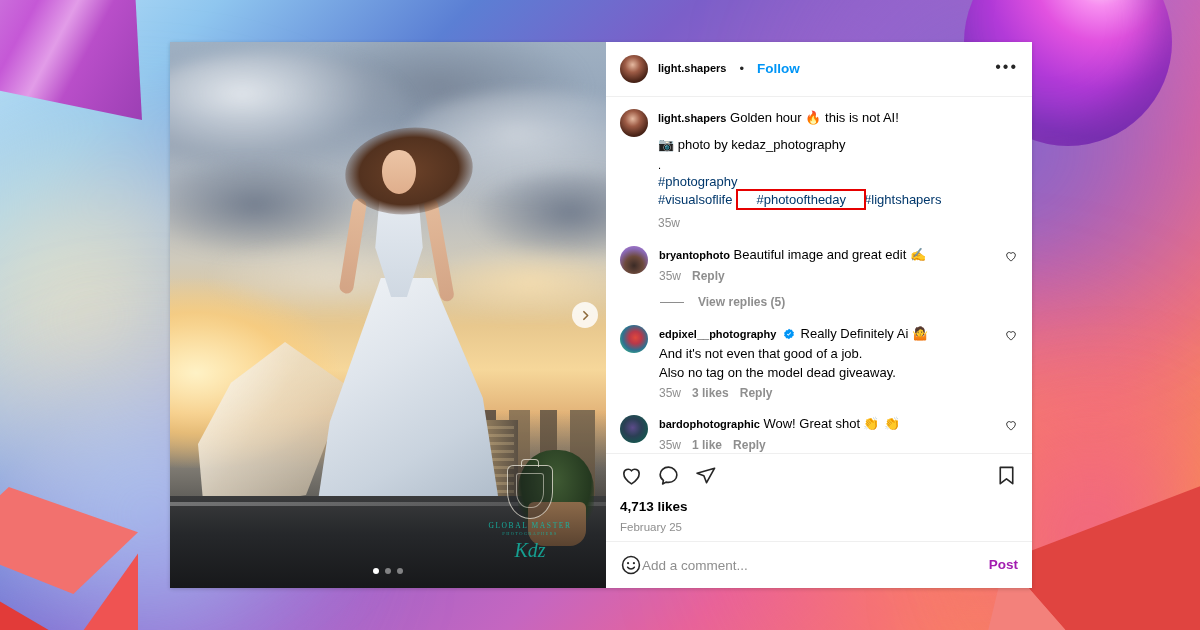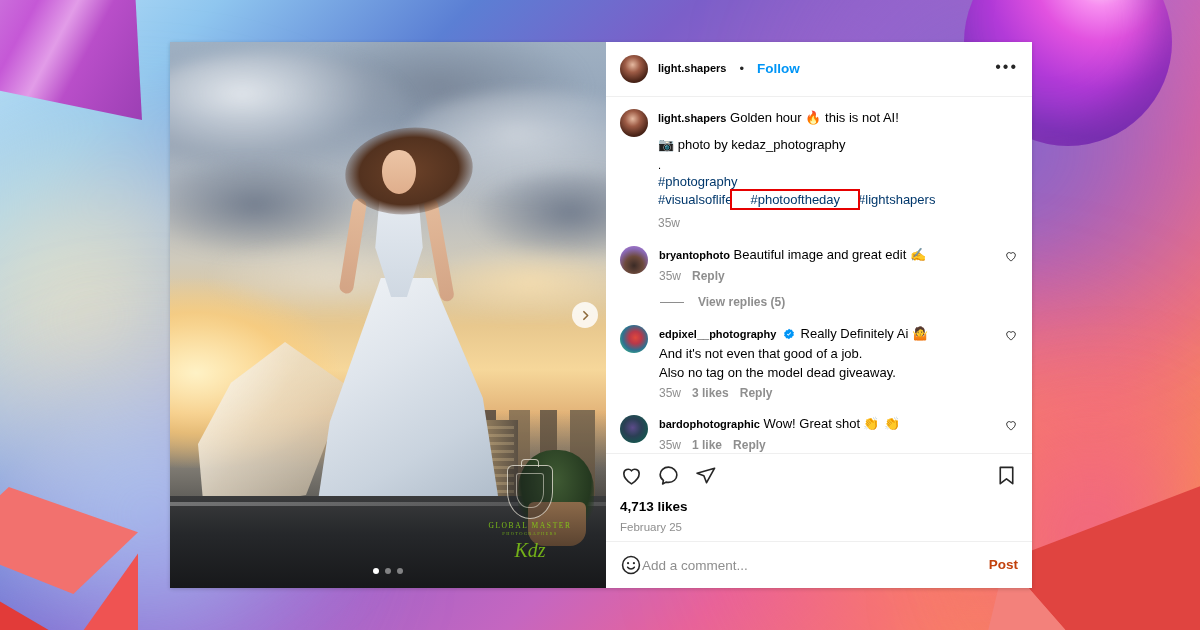--- a/index.html
+++ b/index.html
@@ -281,6 +281,7 @@
     outline-offset: 0px;
     padding: 1px 18px;
     color:#00376b;
+    margin-left:6px;
   }
   .meta { color:#8e8e8e; font-size:12px; margin-top:6px; }
 

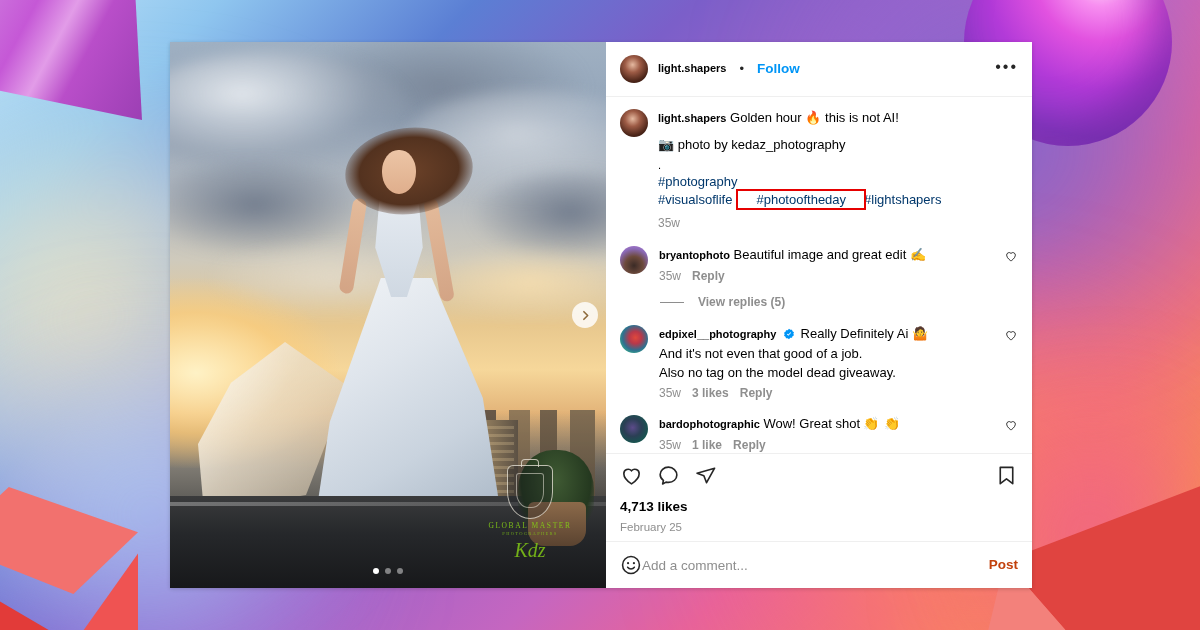--- a/index.html
+++ b/index.html
@@ -207,7 +207,7 @@
 
   .watermark {
     position:absolute; right:30px; bottom:28px;
-    width: 92px; text-align:center; color:#84cc16;
+    width: 92px; text-align:center; color:#14b8a6;
     opacity:.9;
   }
   .crest {

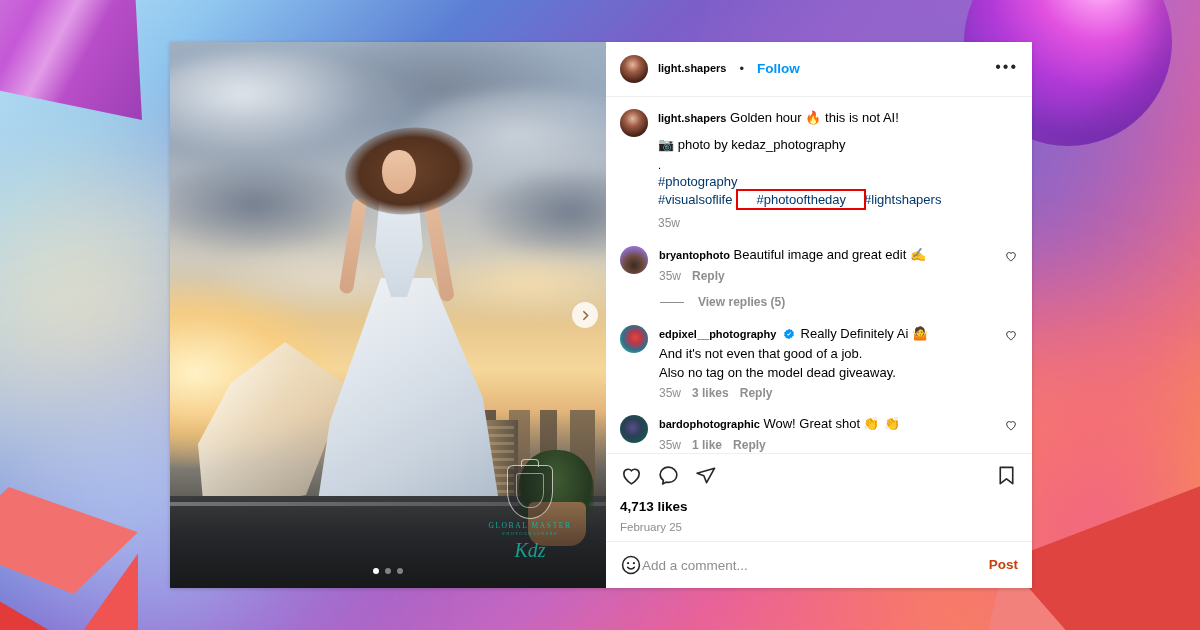--- a/index.html
+++ b/index.html
@@ -318,7 +318,7 @@
     font-family:"Liberation Sans", sans-serif; background:transparent;
   }
   .cmt-input::placeholder { color:#8e8e8e; }
-  .post-btn { color:#c2410c; font-weight:bold; font-size:13.5px; cursor:pointer;margin-left:38px; }
+  .post-btn { color:#a21caf; font-weight:bold; font-size:13.5px; cursor:pointer;margin-left:38px; }
   .emoji { font-family:"DejaVu Sans", sans-serif; }
 </style>
 </head>

